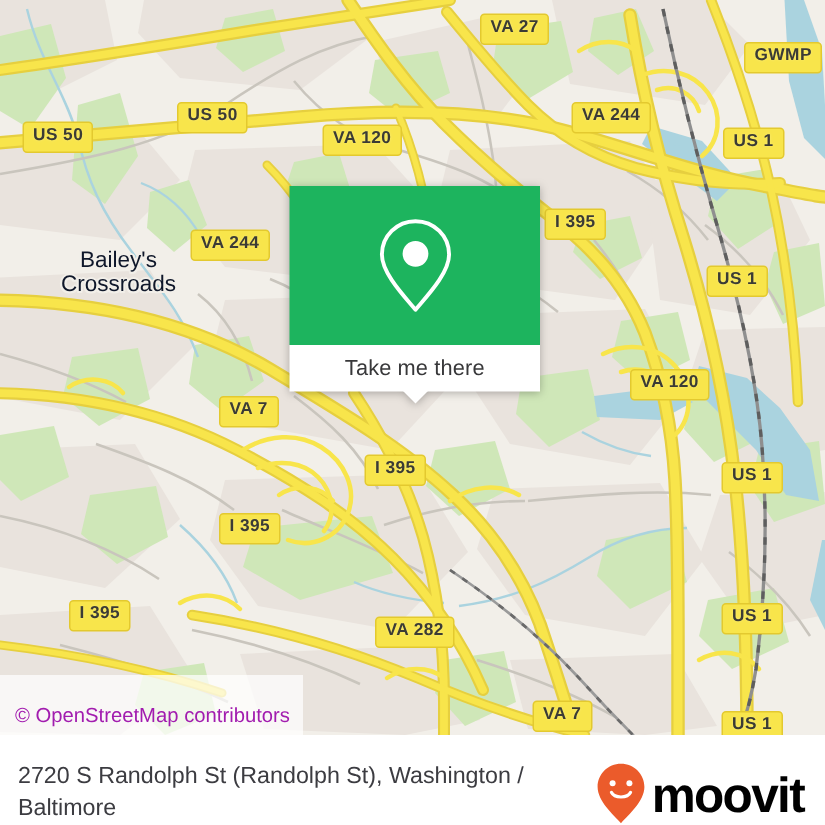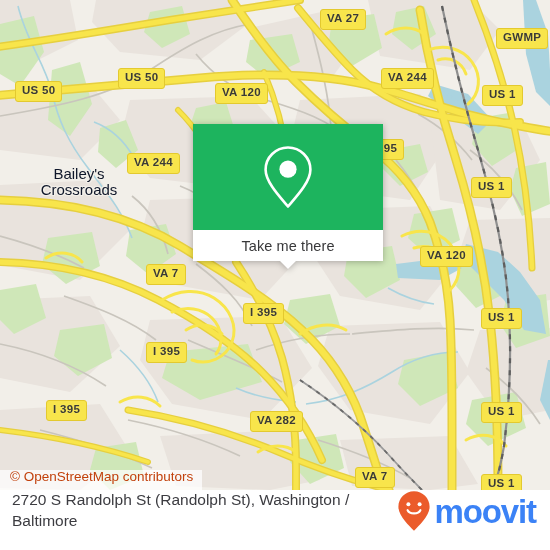--- a/index.html
+++ b/index.html
@@ -64,7 +64,7 @@
   #popup{
     position:absolute;
     left:193px;top:124px;
-    width:190px;
+    width:167px;
     filter:drop-shadow(0 1px 3px rgba(0,0,0,.28));
   }
   #popup .card-top{

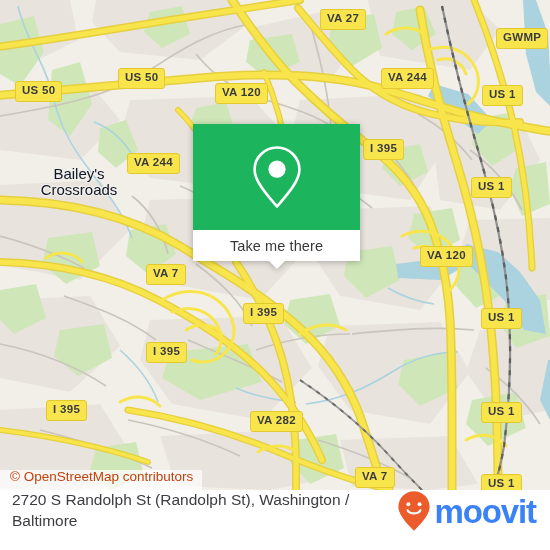--- a/index.html
+++ b/index.html
@@ -52,11 +52,11 @@
   #attribution{
     position:absolute;left:0;bottom:0;
     background:rgba(255,255,255,.72);
-    color:#c2410c;
+    color:#a21caf;
     font-family:"Liberation Sans", sans-serif;
     font-size:13.5px;
     line-height:1;
-    padding:0 9px 7px 10px;
+    padding:20px 9px 7px 10px;
     white-space:nowrap;
   }
 

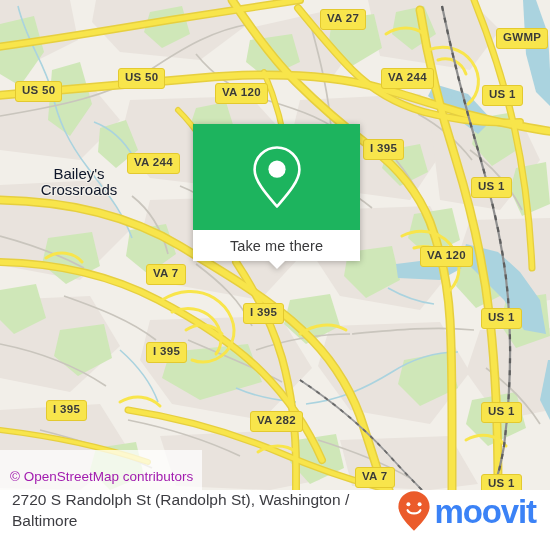--- a/index.html
+++ b/index.html
@@ -94,7 +94,7 @@
   #footer{
     position:absolute;left:0;top:490px;width:550px;height:60px;
     background:#ffffff;
-    display:flex;align-items:flex-start;
+    display:flex;align-items:flex-end;
     box-sizing:border-box;
     padding:0 14px 0 12px;
   }

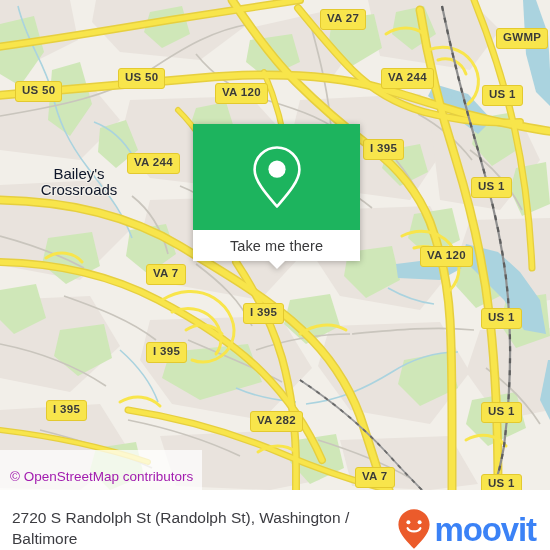--- a/index.html
+++ b/index.html
@@ -111,7 +111,7 @@
     display:flex;align-items:center;gap:2px;
   }
   #brand .wordmark{
-    color:#3b82f6;
+    color:#000000;
     font-family:"Liberation Sans", sans-serif;
     font-weight:bold;
     font-size:33px;

